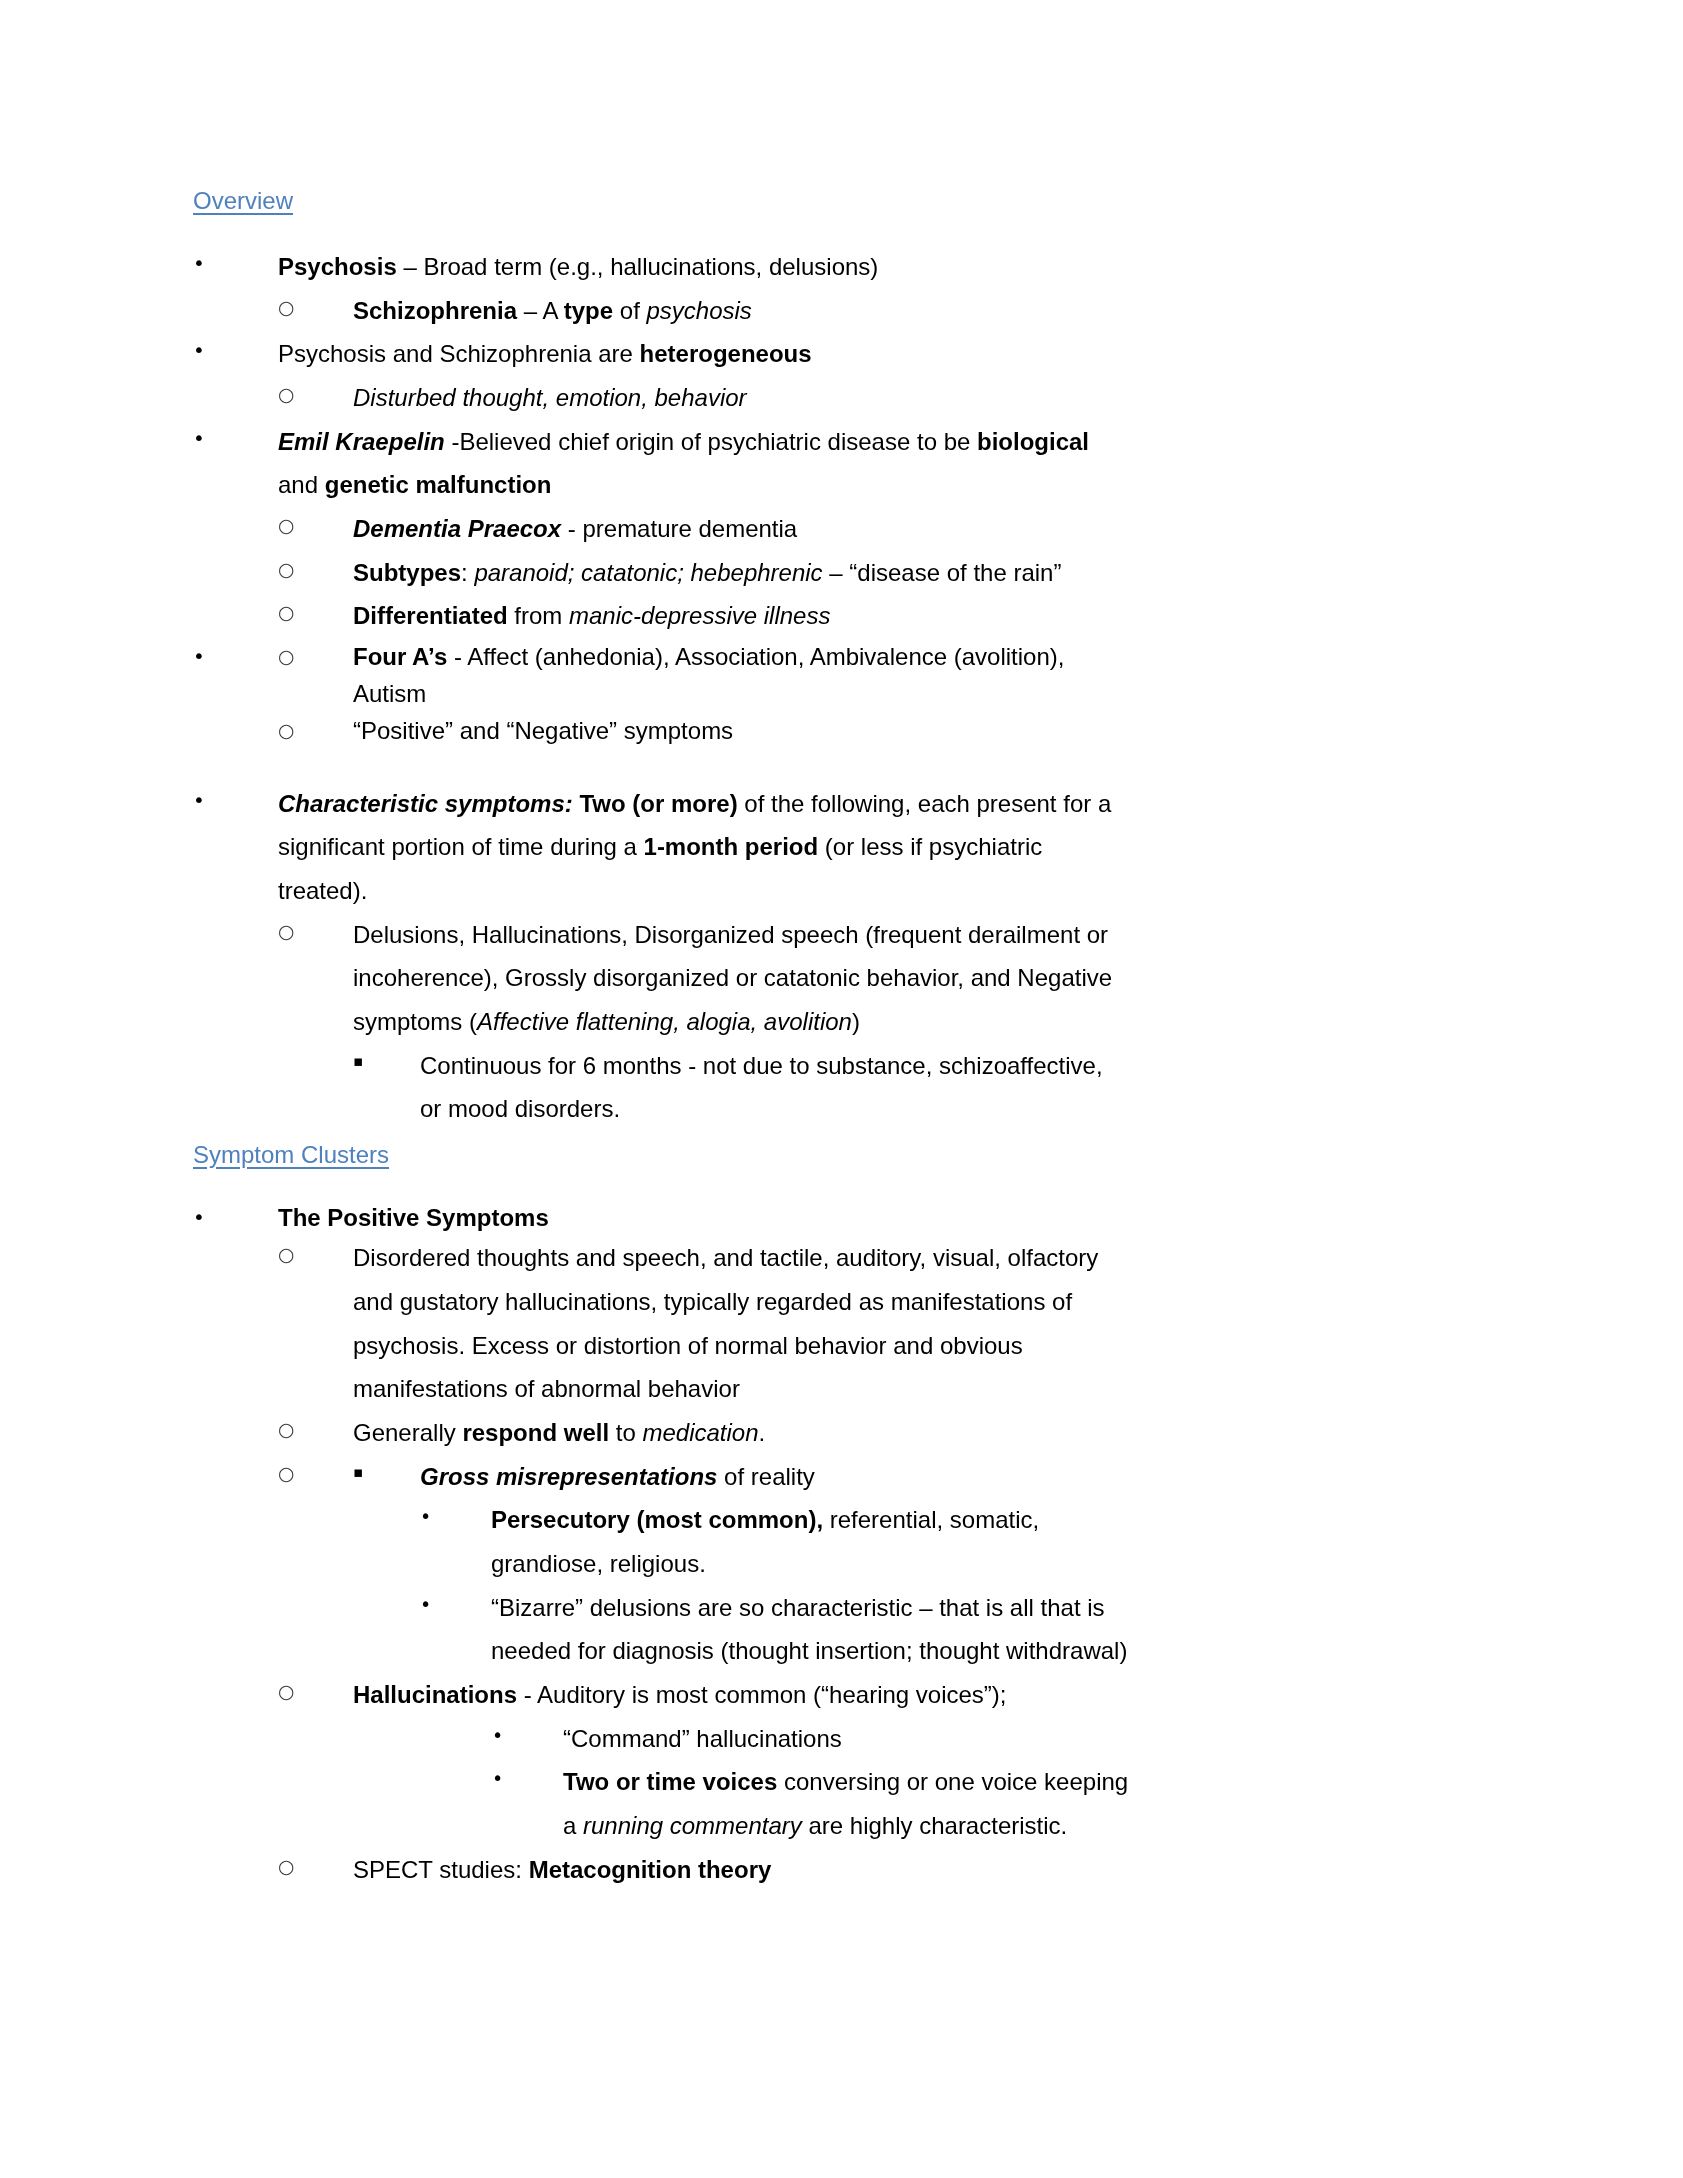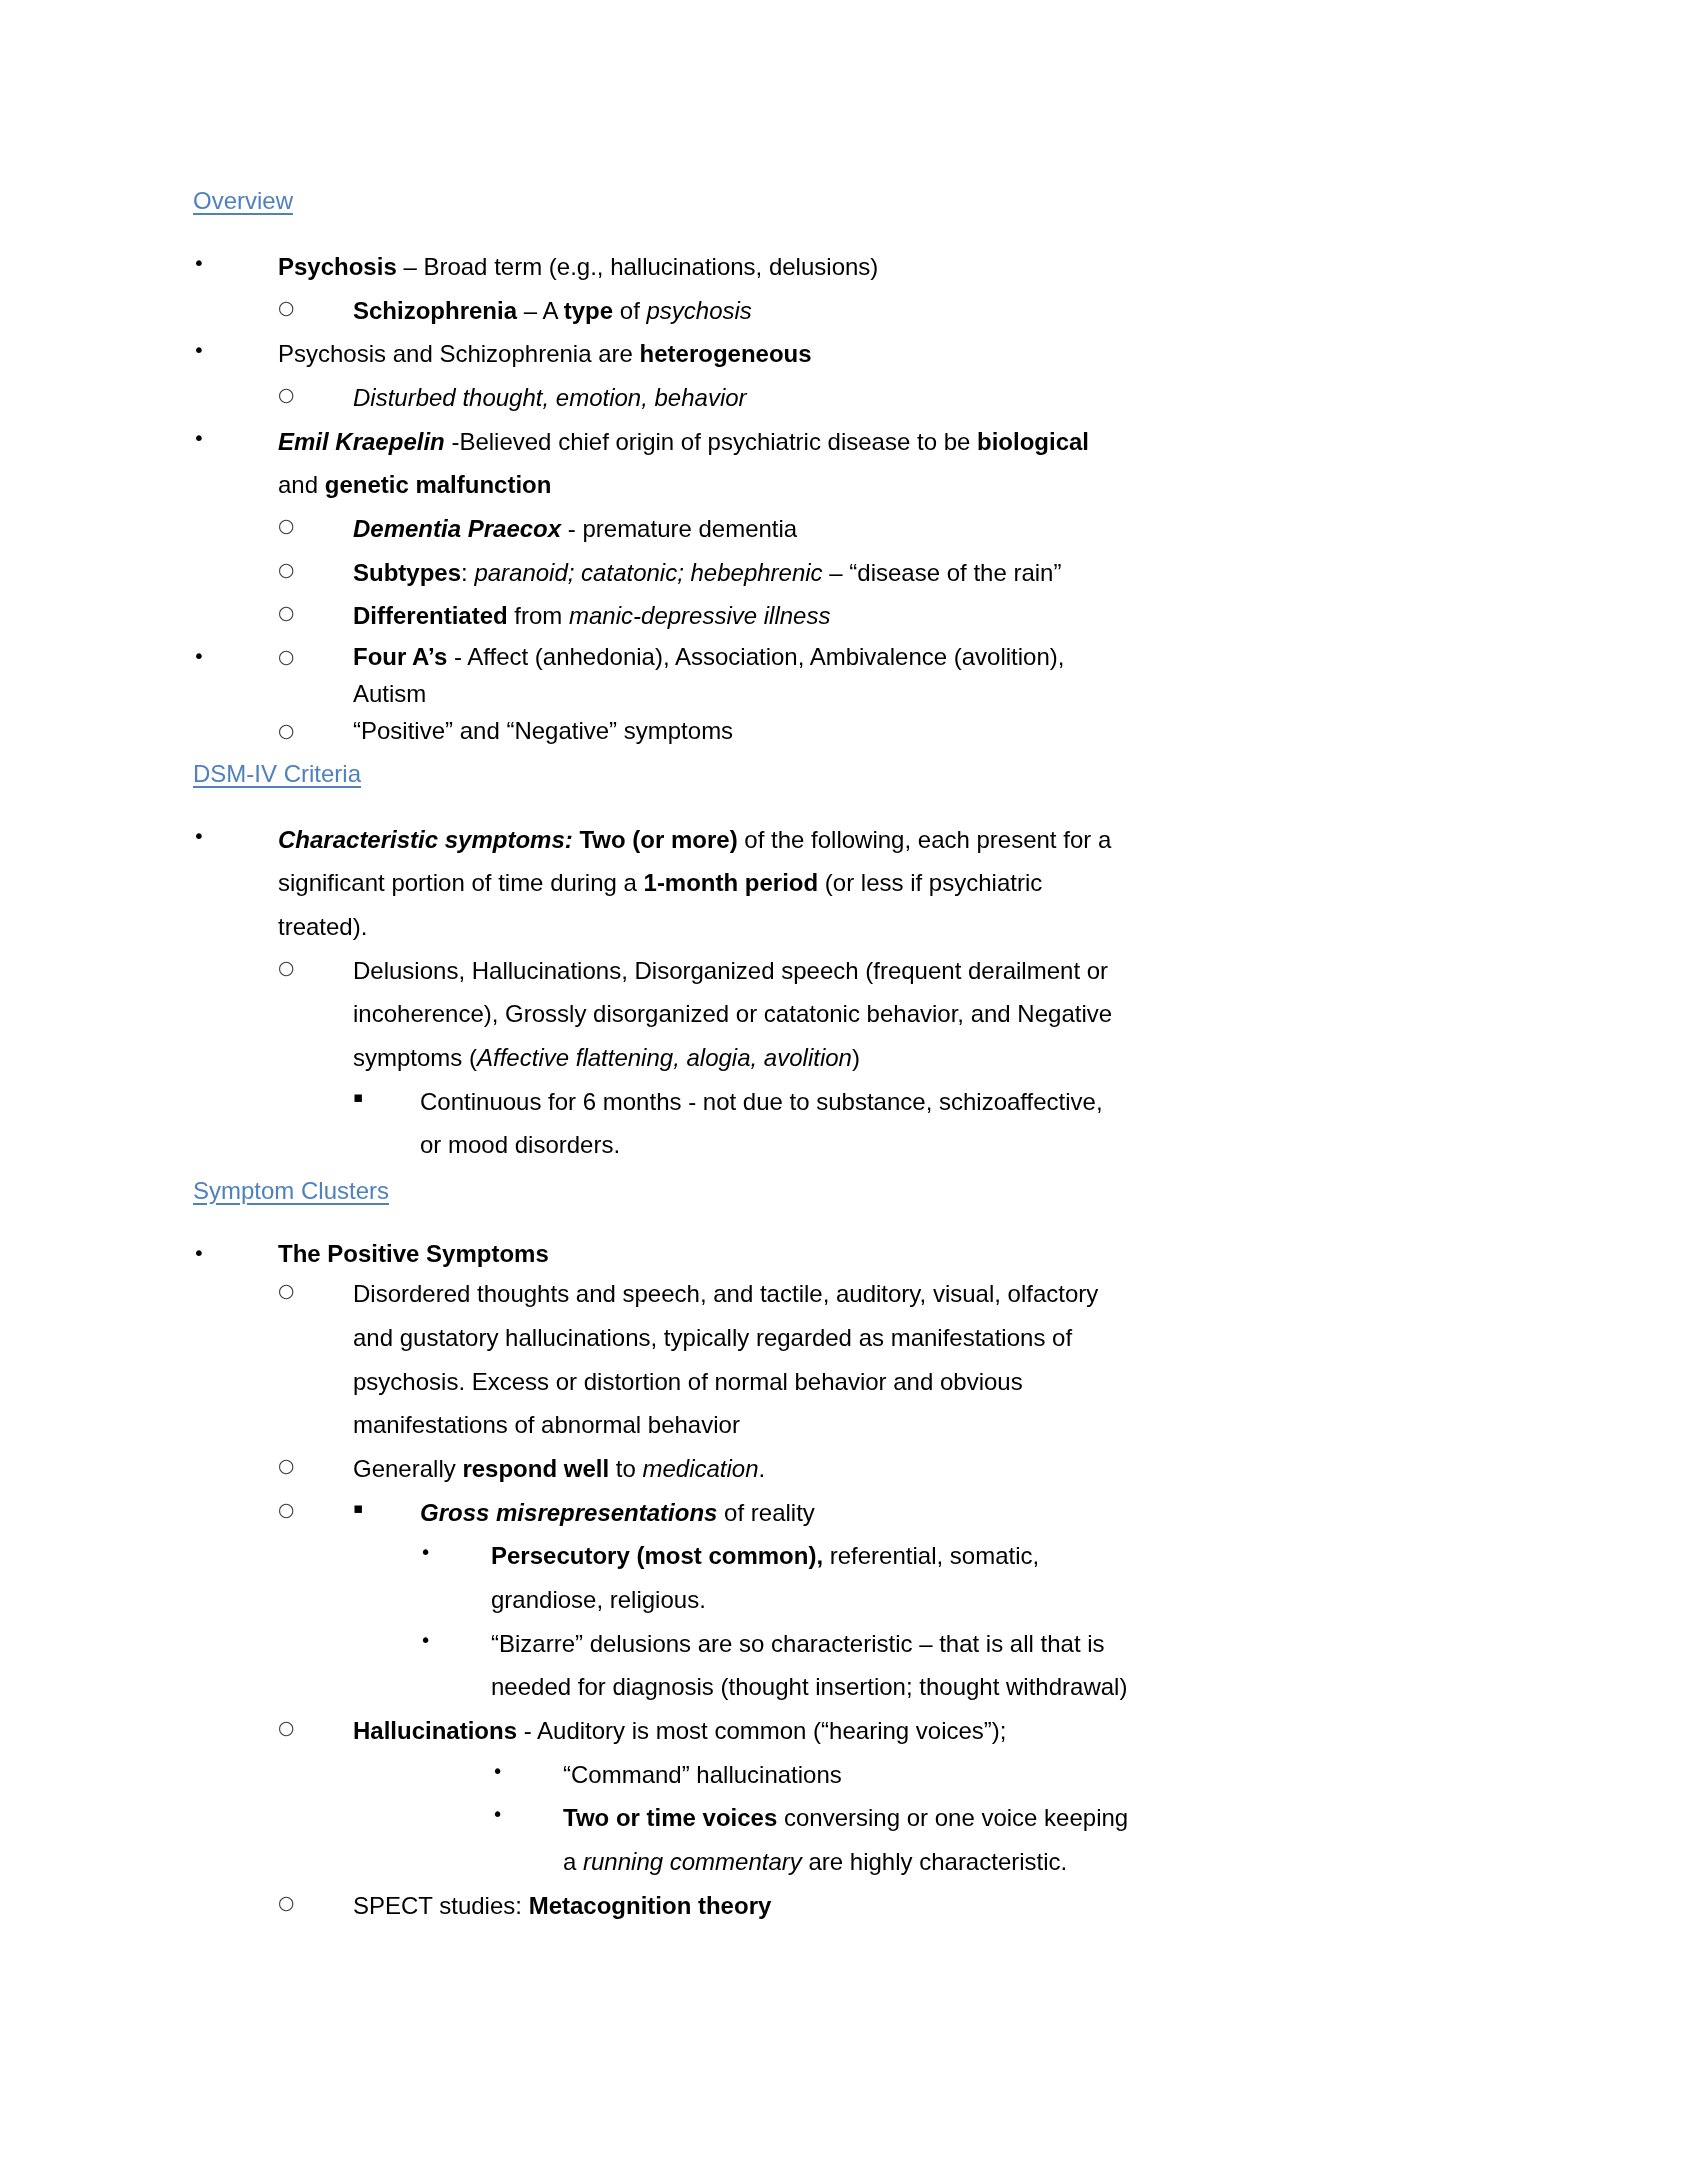--- a/index.html
+++ b/index.html
@@ -159,7 +159,6 @@
 
     <div class="gap-before-heading"></div>
 
-    <h2 class="section-heading"><span class="htext">DSM-IV Criteria</span></h2>
     <div class="gap-after-heading"></div>
 
     <ul class="lvl lvl1">

